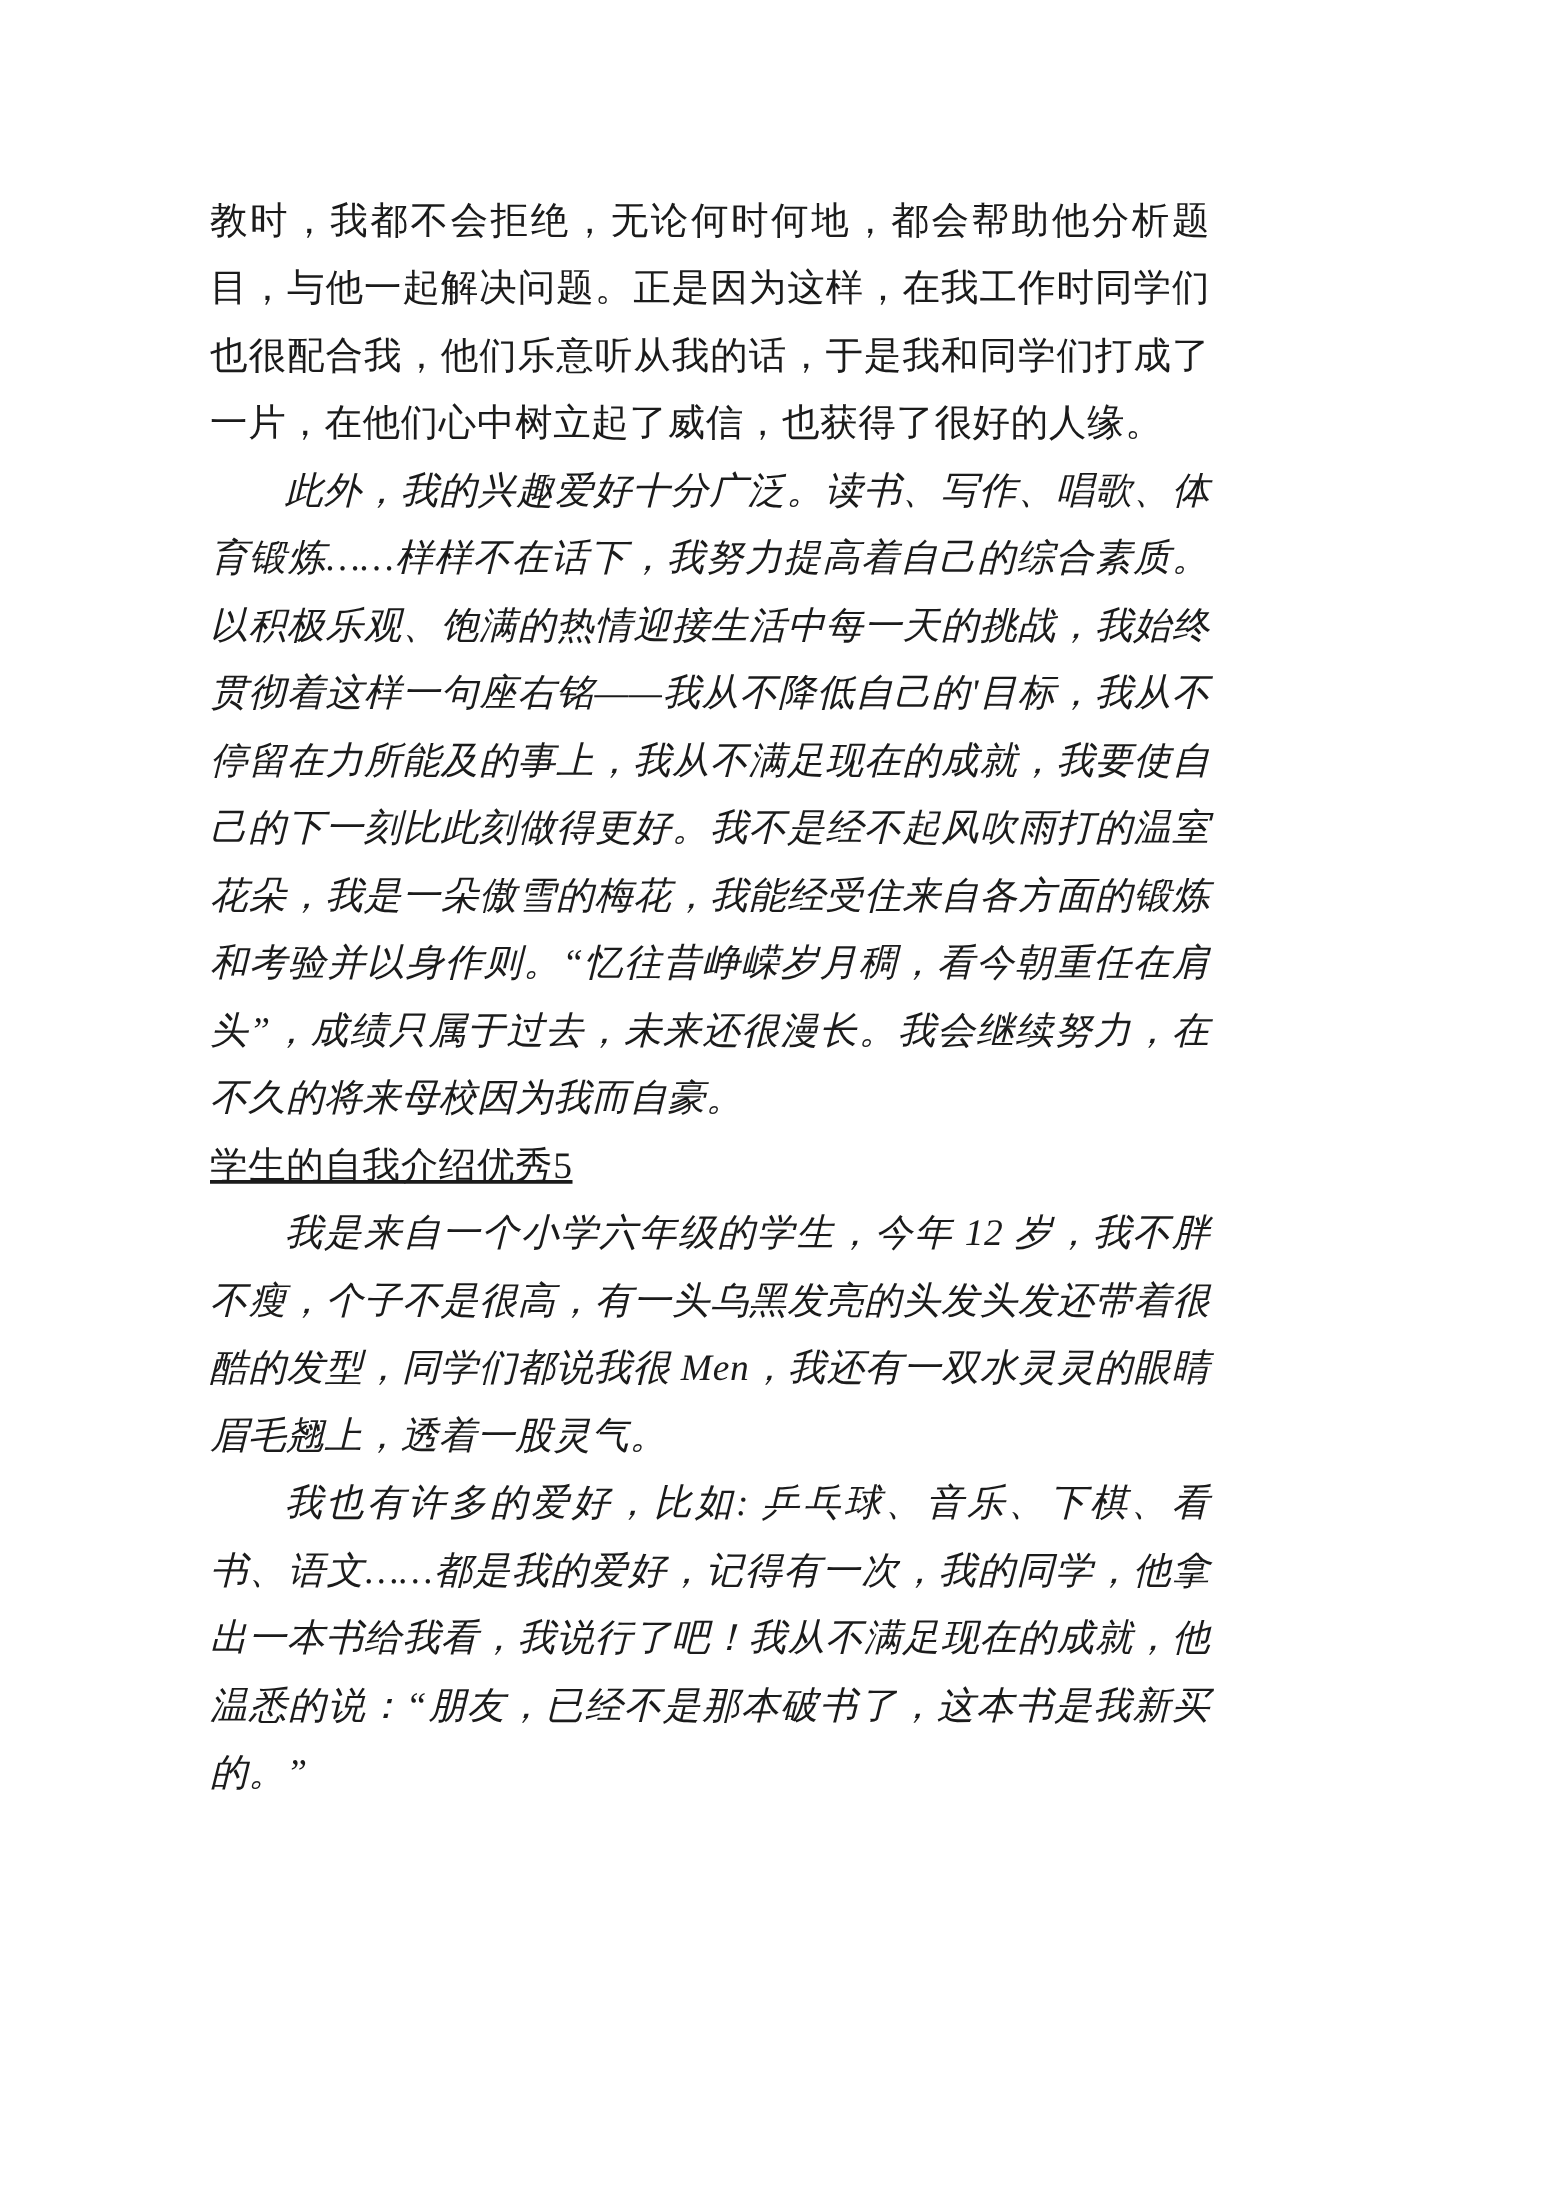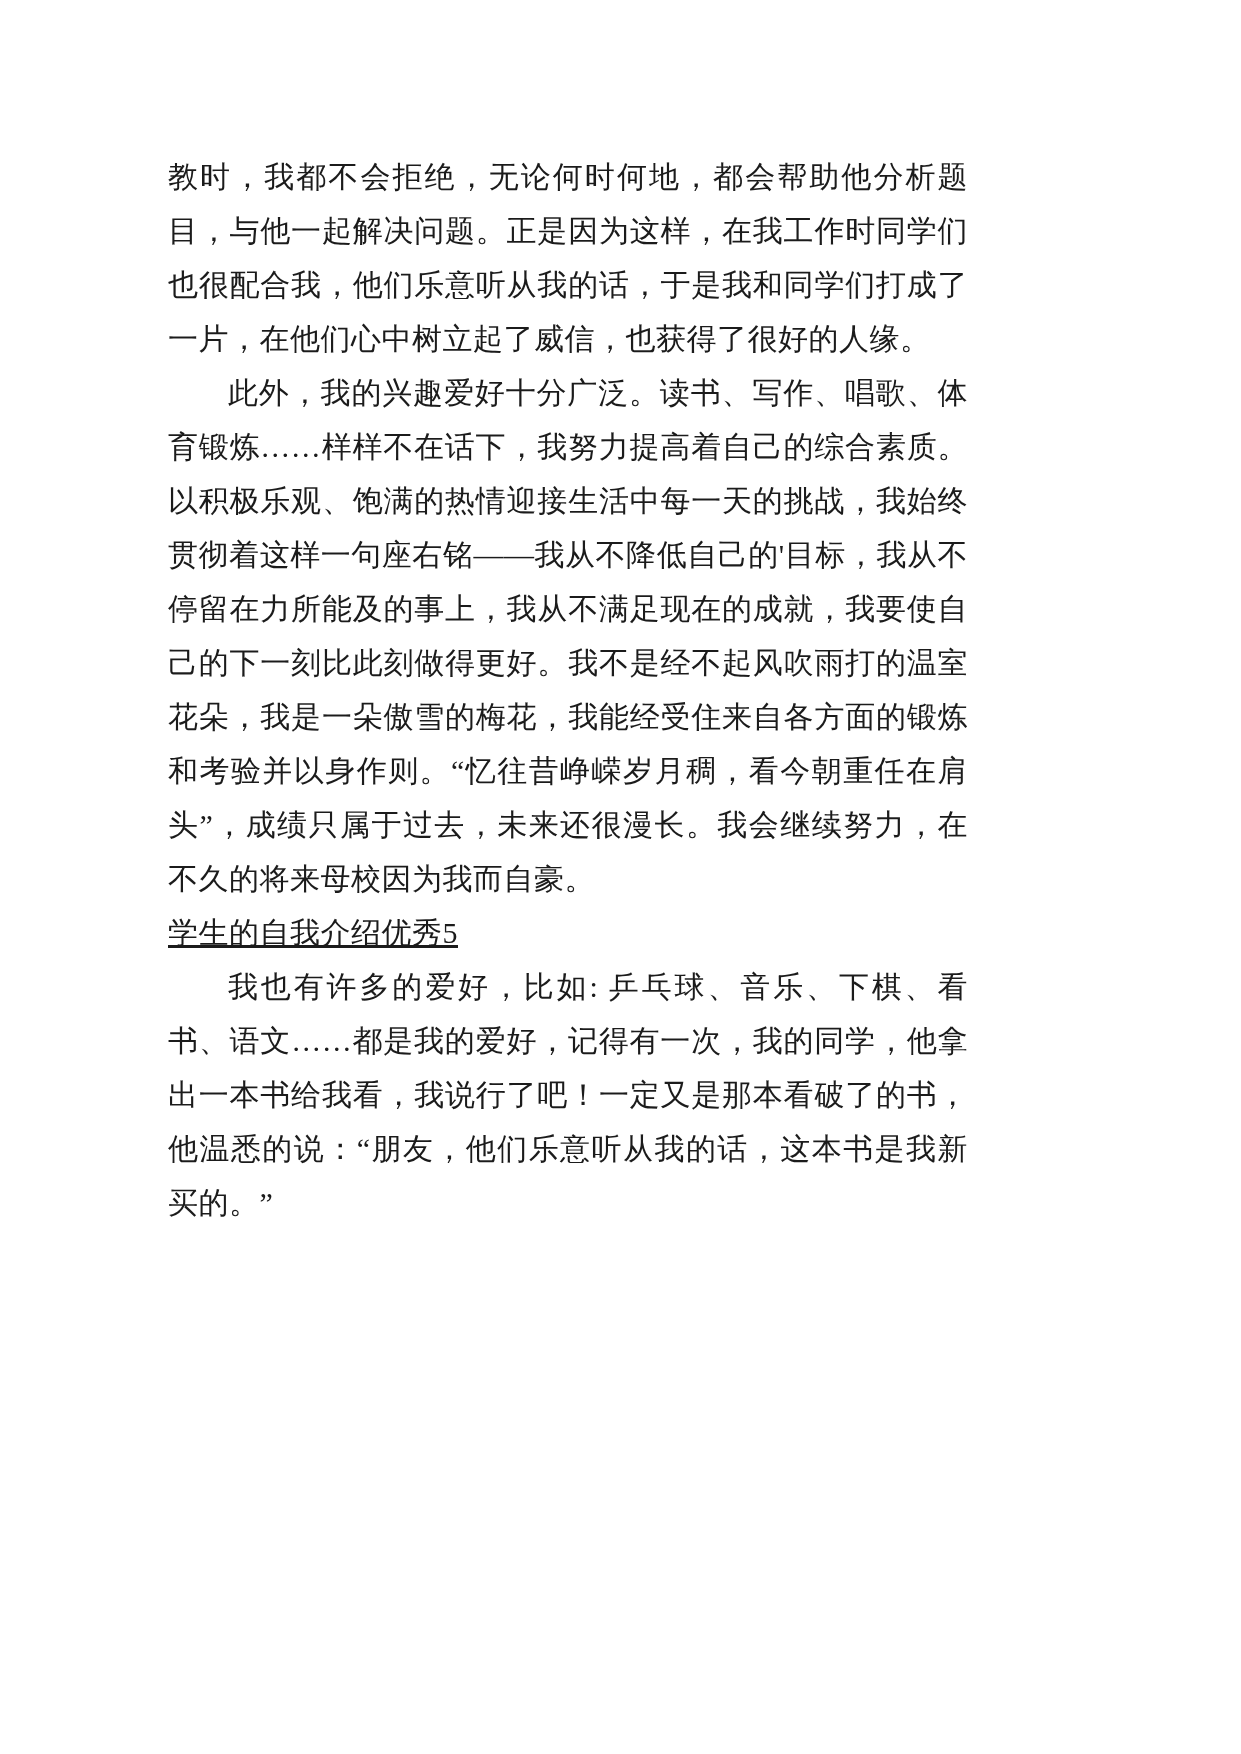--- a/index.html
+++ b/index.html
@@ -34,6 +34,7 @@
   }
   p.indent {
     text-indent: 60px;
+    font-style: italic;
   }
   p.heading {
     text-indent: 0;

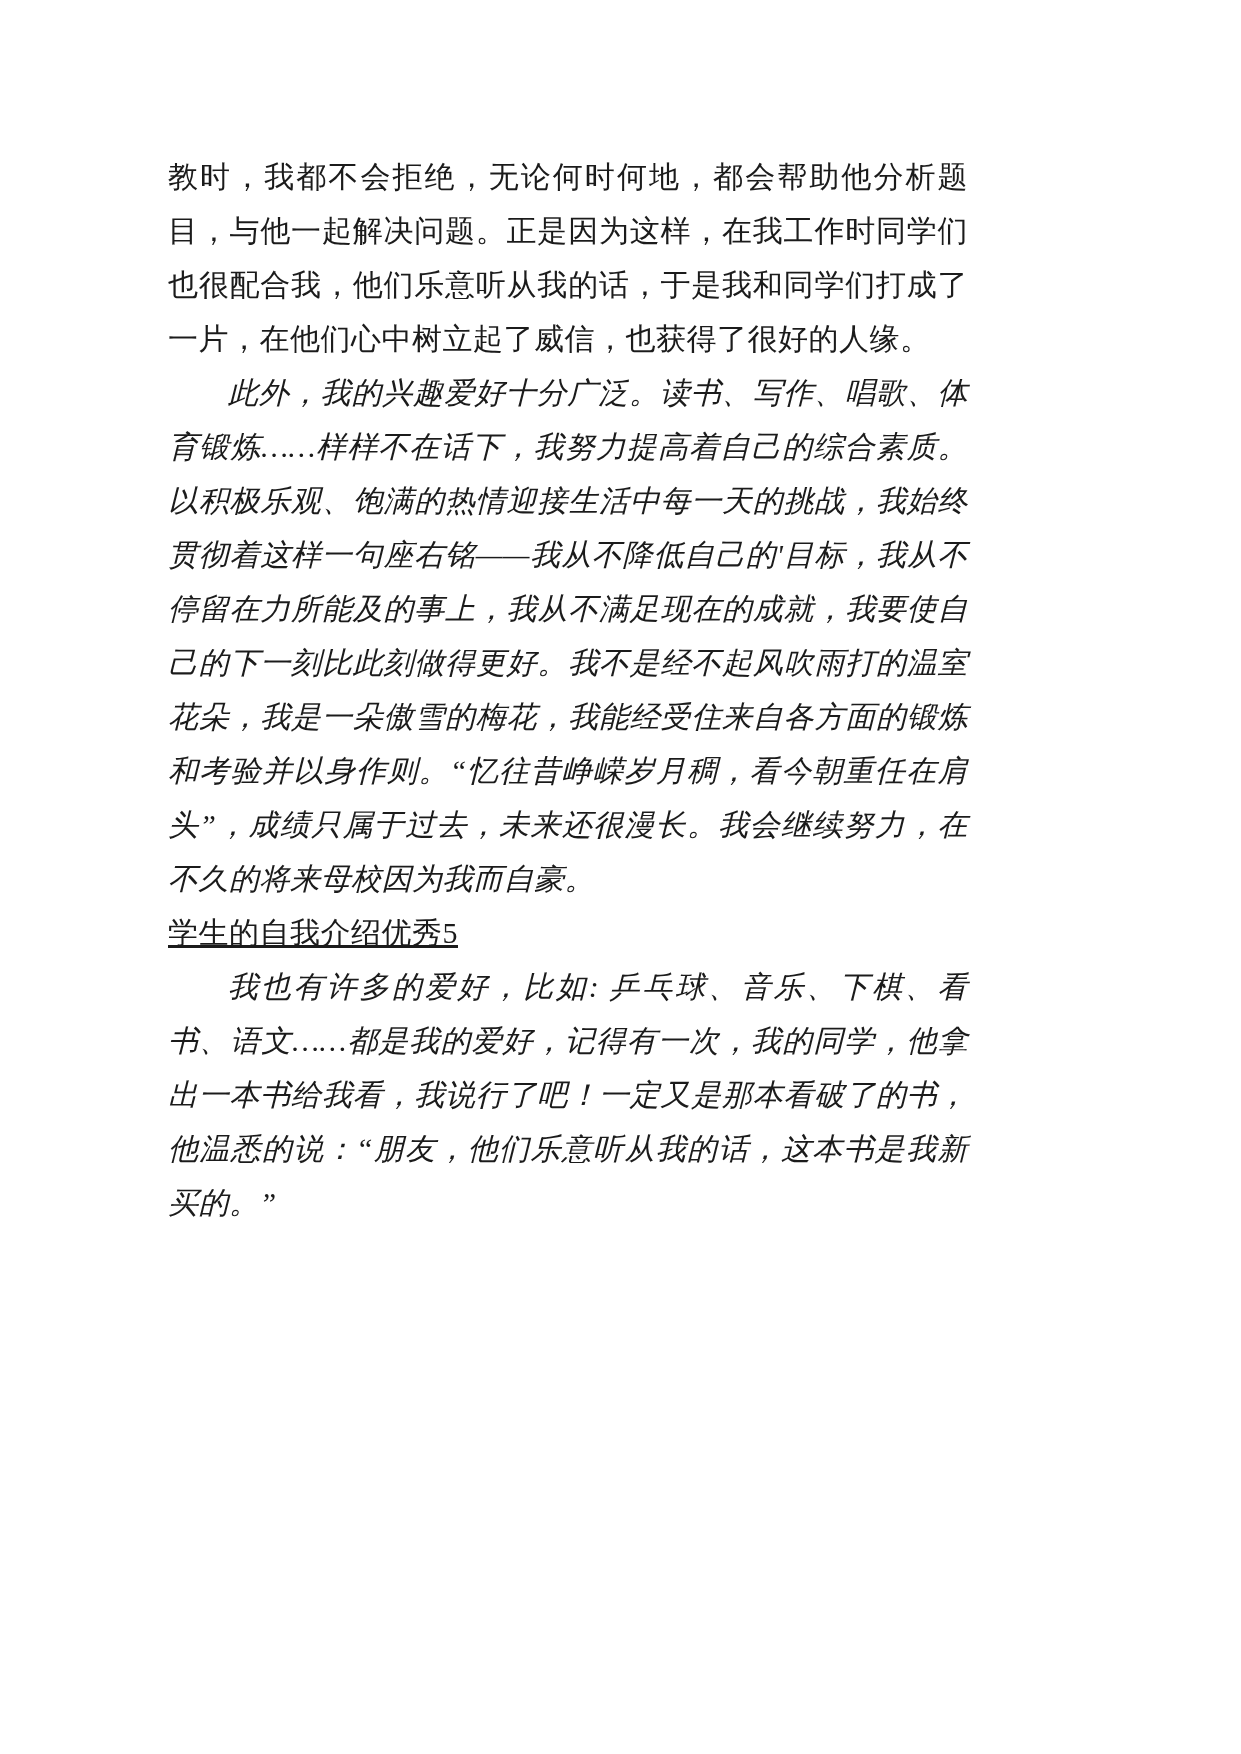--- a/index.html
+++ b/index.html
@@ -53,6 +53,7 @@
 
     <p class="paragraph heading">学生的自我介绍优秀5</p>
 
+    <p class="paragraph indent">我是来自一个小学六年级的学生，今年 12 岁，我不胖不瘦，个子不是很高，有一头乌黑发亮的头发头发还带着很酷的发型，同学们都说我很 Men，我还有一双水灵灵的眼睛眉毛翘上，透着一股灵气。</p>
 
     <p class="paragraph indent">我也有许多的爱好，比如: 乒乓球、音乐、下棋、看书、语文……都是我的爱好，记得有一次，我的同学，他拿出一本书给我看，我说行了吧！一定又是那本看破了的书，他温悉的说：“朋友，他们乐意听从我的话，这本书是我新买的。”</p>
 

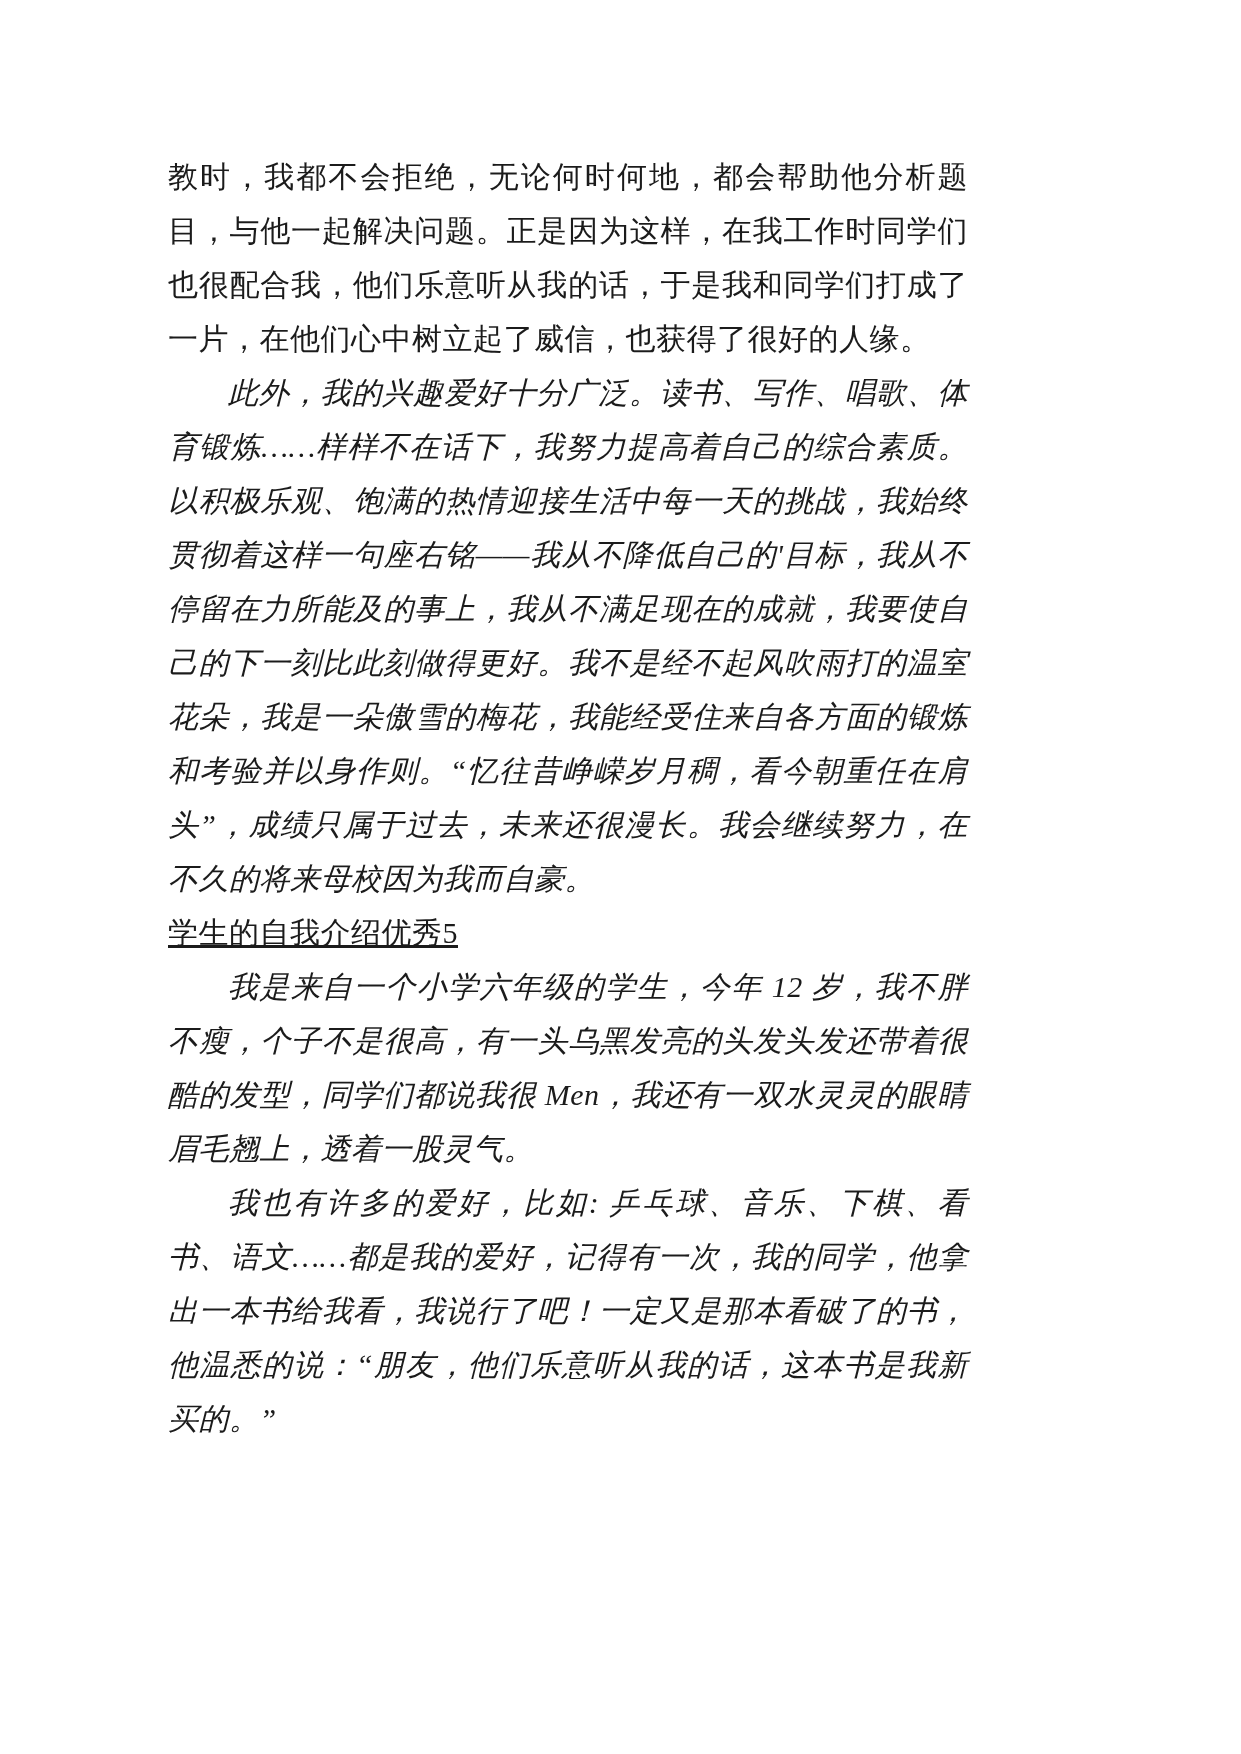--- a/index.html
+++ b/index.html
@@ -55,7 +55,7 @@
 
     <p class="paragraph indent">我是来自一个小学六年级的学生，今年 12 岁，我不胖不瘦，个子不是很高，有一头乌黑发亮的头发头发还带着很酷的发型，同学们都说我很 Men，我还有一双水灵灵的眼睛眉毛翘上，透着一股灵气。</p>
 
-    <p class="paragraph indent">我也有许多的爱好，比如: 乒乓球、音乐、下棋、看书、语文……都是我的爱好，记得有一次，我的同学，他拿出一本书给我看，我说行了吧！一定又是那本看破了的书，他温悉的说：“朋友，他们乐意听从我的话，这本书是我新买的。”</p>
+    <p class="paragraph indent">我也有许多的爱好，比如: 乒乓球、音乐、下棋、看书、语文……都是我的爱好，记得有一次，我的同学，他拿出一本书给我看，我说行了吧！我从不满足现在的成就，他温悉的说：“朋友，已经不是那本破书了，这本书是我新买的。”</p>
 
   </div>
 </div>

